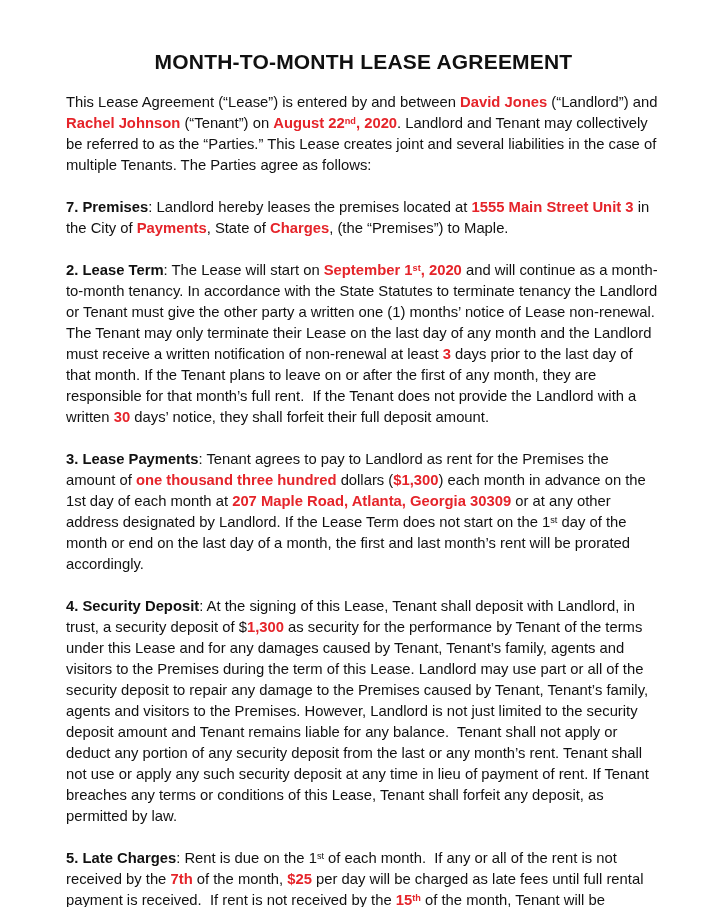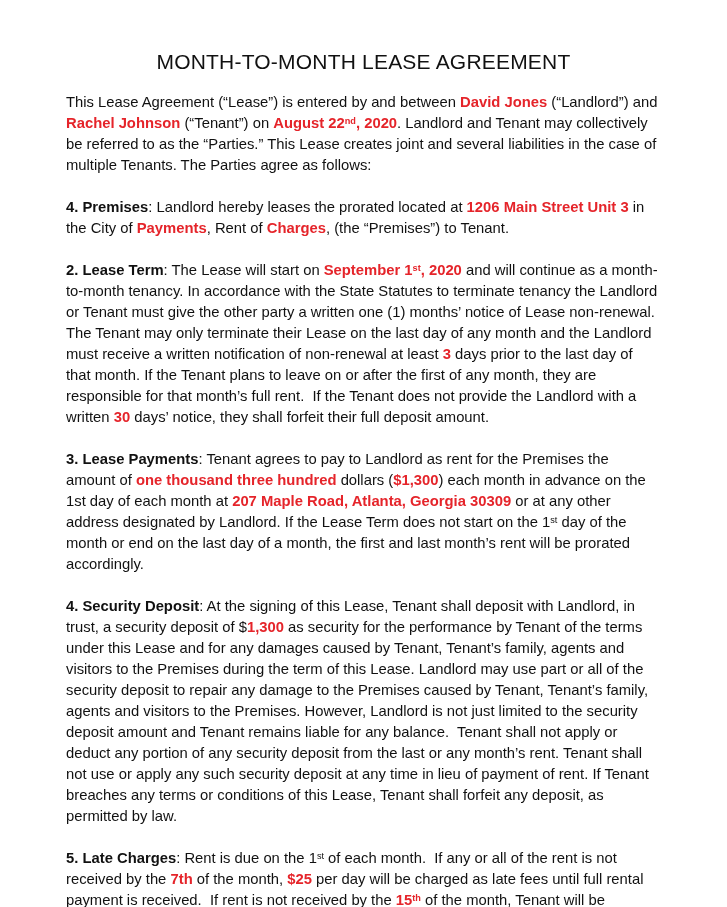--- a/index.html
+++ b/index.html
@@ -21,7 +21,7 @@
     margin-top: 50px;
     text-align: center;
     font-size: 21px;
-    font-weight: normal;
+    font-weight: bold;
     letter-spacing: 0.2px;
     line-height: 1.1;
     color: var(--text-color, #111111);

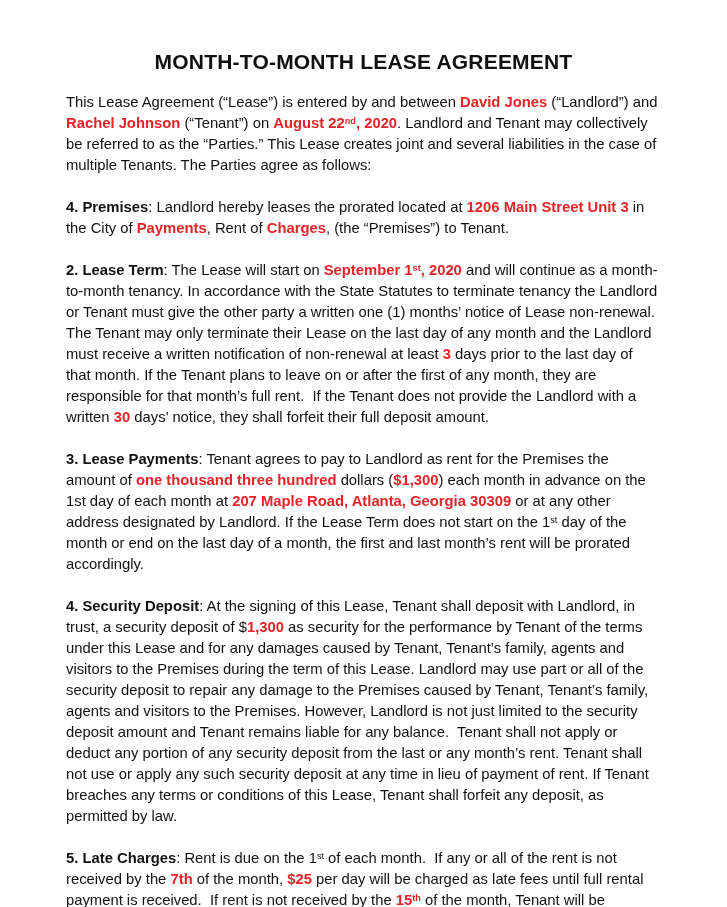--- a/index.html
+++ b/index.html
@@ -54,7 +54,7 @@
   <h1 class="doc-title">MONTH-TO-MONTH LEASE AGREEMENT</h1>
   <div class="doc-body">
       <p class="para"><span>This Lease Agreement (“Lease”) is entered by and between </span><span class="red">David Jones</span><span> (“Landlord”) and </span><span class="red">Rachel Johnson</span><span> (“Tenant”) on </span><span class="red">August 22</span><sup class="red">nd</sup><span class="red">, 2020</span><span>. Landlord and Tenant may collectively be referred to as the “Parties.” This Lease creates joint and several liabilities in the case of multiple Tenants. The Parties agree as follows:</span></p>
-      <p class="para"><span class="bold">4. Premises</span><span>: Landlord hereby leases the prorated located at </span><span class="red">1206 Main Street Unit 3</span><span> in the City of </span><span class="red">Payments</span><span>, Rent of </span><span class="red">Charges</span><span>, (the “Premises”) to Tenant.</span></p>
+      <p class="para"><span class="bold">7. Premises</span><span>: Landlord hereby leases the prorated located at </span><span class="red">1206 Main Street Unit 3</span><span> in the City of </span><span class="red">Payments</span><span>, Rent of </span><span class="red">Charges</span><span>, (the “Premises”) to Tenant.</span></p>
       <p class="para"><span class="bold">2. Lease Term</span><span>: The Lease will start on </span><span class="red">September 1</span><sup class="red">st</sup><span class="red">, 2020</span><span> and will continue as a month-to-month tenancy. In accordance with the State Statutes to terminate tenancy the Landlord or Tenant must give the other party a written one (1) months’ notice of Lease non-renewal. The Tenant may only terminate their Lease on the last day of any month and the Landlord must receive a written notification of non-renewal at least </span><span class="red">3</span><span> days prior to the last day of that month. If the Tenant plans to leave on or after the first of any month, they are responsible for that month’s full rent.  If the Tenant does not provide the Landlord with a written </span><span class="red">30</span><span> days’ notice, they shall forfeit their full deposit amount.</span></p>
       <p class="para"><span class="bold">3. Lease Payments</span><span>: Tenant agrees to pay to Landlord as rent for the Premises the amount of </span><span class="red">one thousand three hundred</span><span> dollars (</span><span class="red">$1,300</span><span>) each month in advance on the 1st day of each month at </span><span class="red">207 Maple Road, Atlanta, Georgia 30309</span><span> or at any other address designated by Landlord. If the Lease Term does not start on the 1</span><sup>st</sup><span> day of the month or end on the last day of a month, the first and last month’s rent will be prorated accordingly.</span></p>
       <p class="para"><span class="bold">4. Security Deposit</span><span>: At the signing of this Lease, Tenant shall deposit with Landlord, in trust, a security deposit of $</span><span class="red">1,300</span><span> as security for the performance by Tenant of the terms under this Lease and for any damages caused by Tenant, Tenant’s family, agents and visitors to the Premises during the term of this Lease. Landlord may use part or all of the security deposit to repair any damage to the Premises caused by Tenant, Tenant’s family, agents and visitors to the Premises. However, Landlord is not just limited to the security deposit amount and Tenant remains liable for any balance.  Tenant shall not apply or deduct any portion of any security deposit from the last or any month’s rent. Tenant shall not use or apply any such security deposit at any time in lieu of payment of rent. If Tenant breaches any terms or conditions of this Lease, Tenant shall forfeit any deposit, as permitted by law.</span></p>

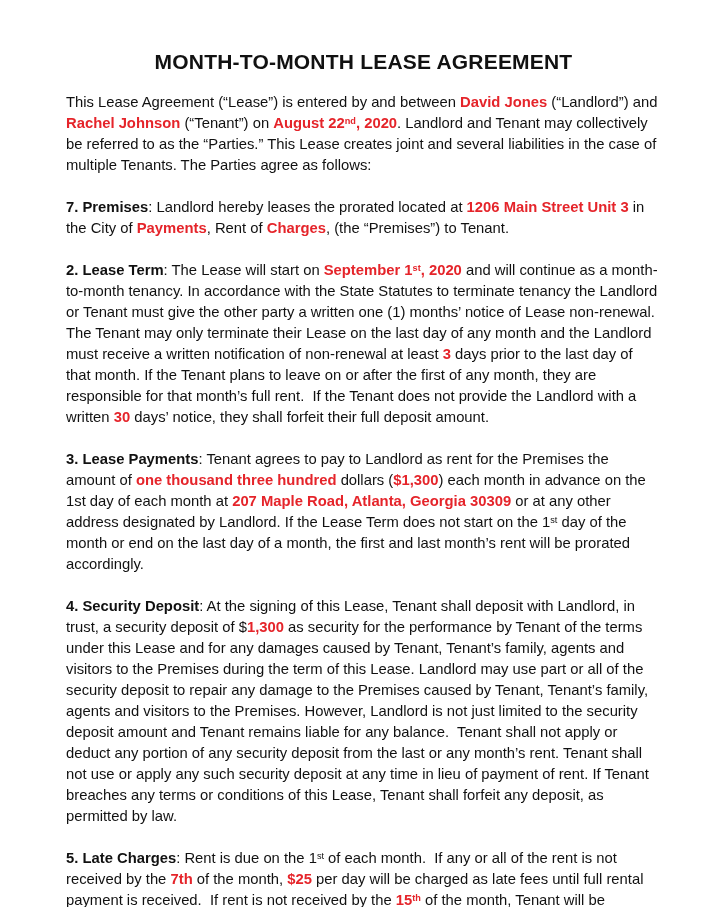--- a/index.html
+++ b/index.html
@@ -54,7 +54,7 @@
   <h1 class="doc-title">MONTH-TO-MONTH LEASE AGREEMENT</h1>
   <div class="doc-body">
       <p class="para"><span>This Lease Agreement (“Lease”) is entered by and between </span><span class="red">David Jones</span><span> (“Landlord”) and </span><span class="red">Rachel Johnson</span><span> (“Tenant”) on </span><span class="red">August 22</span><sup class="red">nd</sup><span class="red">, 2020</span><span>. Landlord and Tenant may collectively be referred to as the “Parties.” This Lease creates joint and several liabilities in the case of multiple Tenants. The Parties agree as follows:</span></p>
-      <p class="para"><span class="bold">7. Premises</span><span>: Landlord hereby leases the prorated located at </span><span class="red">1206 Main Street Unit 3</span><span> in the City of </span><span class="red">Payments</span><span>, Rent of </span><span class="red">Charges</span><span>, (the “Premises”) to Tenant.</span></p>
+      <p class="para"><span class="bold">7. Premises</span><span>: Landlord hereby leases the premises located at </span><span class="red">1206 Main Street Unit 3</span><span> in the City of </span><span class="red">Payments</span><span>, Rent of </span><span class="red">Charges</span><span>, (the “Premises”) to Tenant.</span></p>
       <p class="para"><span class="bold">2. Lease Term</span><span>: The Lease will start on </span><span class="red">September 1</span><sup class="red">st</sup><span class="red">, 2020</span><span> and will continue as a month-to-month tenancy. In accordance with the State Statutes to terminate tenancy the Landlord or Tenant must give the other party a written one (1) months’ notice of Lease non-renewal. The Tenant may only terminate their Lease on the last day of any month and the Landlord must receive a written notification of non-renewal at least </span><span class="red">3</span><span> days prior to the last day of that month. If the Tenant plans to leave on or after the first of any month, they are responsible for that month’s full rent.  If the Tenant does not provide the Landlord with a written </span><span class="red">30</span><span> days’ notice, they shall forfeit their full deposit amount.</span></p>
       <p class="para"><span class="bold">3. Lease Payments</span><span>: Tenant agrees to pay to Landlord as rent for the Premises the amount of </span><span class="red">one thousand three hundred</span><span> dollars (</span><span class="red">$1,300</span><span>) each month in advance on the 1st day of each month at </span><span class="red">207 Maple Road, Atlanta, Georgia 30309</span><span> or at any other address designated by Landlord. If the Lease Term does not start on the 1</span><sup>st</sup><span> day of the month or end on the last day of a month, the first and last month’s rent will be prorated accordingly.</span></p>
       <p class="para"><span class="bold">4. Security Deposit</span><span>: At the signing of this Lease, Tenant shall deposit with Landlord, in trust, a security deposit of $</span><span class="red">1,300</span><span> as security for the performance by Tenant of the terms under this Lease and for any damages caused by Tenant, Tenant’s family, agents and visitors to the Premises during the term of this Lease. Landlord may use part or all of the security deposit to repair any damage to the Premises caused by Tenant, Tenant’s family, agents and visitors to the Premises. However, Landlord is not just limited to the security deposit amount and Tenant remains liable for any balance.  Tenant shall not apply or deduct any portion of any security deposit from the last or any month’s rent. Tenant shall not use or apply any such security deposit at any time in lieu of payment of rent. If Tenant breaches any terms or conditions of this Lease, Tenant shall forfeit any deposit, as permitted by law.</span></p>

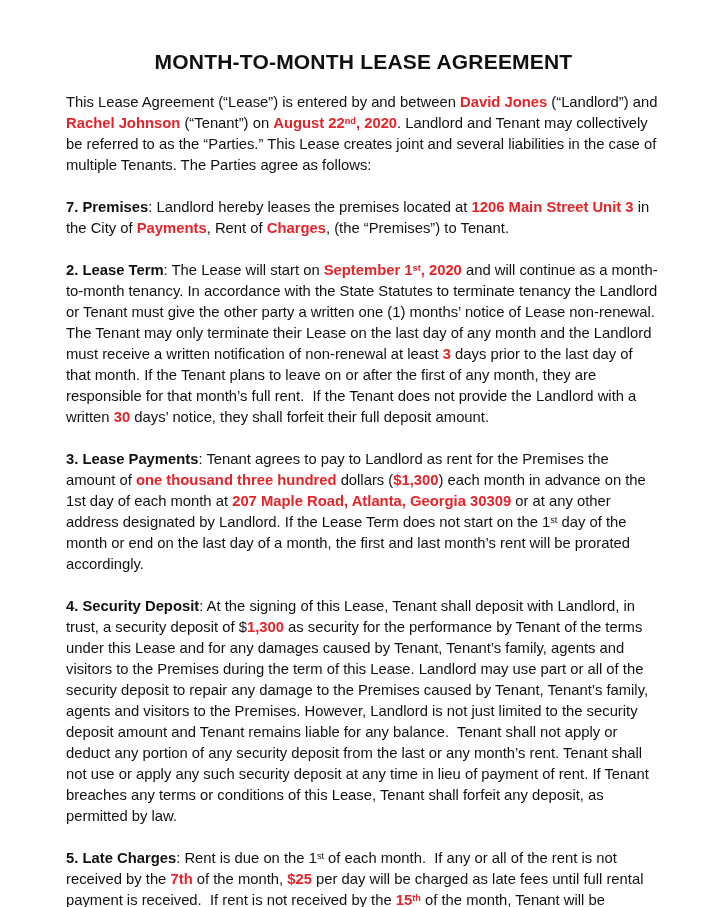--- a/index.html
+++ b/index.html
@@ -54,7 +54,7 @@
   <h1 class="doc-title">MONTH-TO-MONTH LEASE AGREEMENT</h1>
   <div class="doc-body">
       <p class="para"><span>This Lease Agreement (“Lease”) is entered by and between </span><span class="red">David Jones</span><span> (“Landlord”) and </span><span class="red">Rachel Johnson</span><span> (“Tenant”) on </span><span class="red">August 22</span><sup class="red">nd</sup><span class="red">, 2020</span><span>. Landlord and Tenant may collectively be referred to as the “Parties.” This Lease creates joint and several liabilities in the case of multiple Tenants. The Parties agree as follows:</span></p>
-      <p class="para"><span class="bold">7. Premises</span><span>: Landlord hereby leases the premises located at </span><span class="red">1206 Main Street Unit 3</span><span> in the City of </span><span class="red">Payments</span><span>, Rent of </span><span class="red">Charges</span><span>, (the “Premises”) to Tenant.</span></p>
+      <p class="para"><span class="bold">7. Premises</span><span>: Landlord hereby leases the premises located at </span><span class="red">1555 Main Street Unit 3</span><span> in the City of </span><span class="red">Payments</span><span>, Rent of </span><span class="red">Charges</span><span>, (the “Premises”) to Tenant.</span></p>
       <p class="para"><span class="bold">2. Lease Term</span><span>: The Lease will start on </span><span class="red">September 1</span><sup class="red">st</sup><span class="red">, 2020</span><span> and will continue as a month-to-month tenancy. In accordance with the State Statutes to terminate tenancy the Landlord or Tenant must give the other party a written one (1) months’ notice of Lease non-renewal. The Tenant may only terminate their Lease on the last day of any month and the Landlord must receive a written notification of non-renewal at least </span><span class="red">3</span><span> days prior to the last day of that month. If the Tenant plans to leave on or after the first of any month, they are responsible for that month’s full rent.  If the Tenant does not provide the Landlord with a written </span><span class="red">30</span><span> days’ notice, they shall forfeit their full deposit amount.</span></p>
       <p class="para"><span class="bold">3. Lease Payments</span><span>: Tenant agrees to pay to Landlord as rent for the Premises the amount of </span><span class="red">one thousand three hundred</span><span> dollars (</span><span class="red">$1,300</span><span>) each month in advance on the 1st day of each month at </span><span class="red">207 Maple Road, Atlanta, Georgia 30309</span><span> or at any other address designated by Landlord. If the Lease Term does not start on the 1</span><sup>st</sup><span> day of the month or end on the last day of a month, the first and last month’s rent will be prorated accordingly.</span></p>
       <p class="para"><span class="bold">4. Security Deposit</span><span>: At the signing of this Lease, Tenant shall deposit with Landlord, in trust, a security deposit of $</span><span class="red">1,300</span><span> as security for the performance by Tenant of the terms under this Lease and for any damages caused by Tenant, Tenant’s family, agents and visitors to the Premises during the term of this Lease. Landlord may use part or all of the security deposit to repair any damage to the Premises caused by Tenant, Tenant’s family, agents and visitors to the Premises. However, Landlord is not just limited to the security deposit amount and Tenant remains liable for any balance.  Tenant shall not apply or deduct any portion of any security deposit from the last or any month’s rent. Tenant shall not use or apply any such security deposit at any time in lieu of payment of rent. If Tenant breaches any terms or conditions of this Lease, Tenant shall forfeit any deposit, as permitted by law.</span></p>

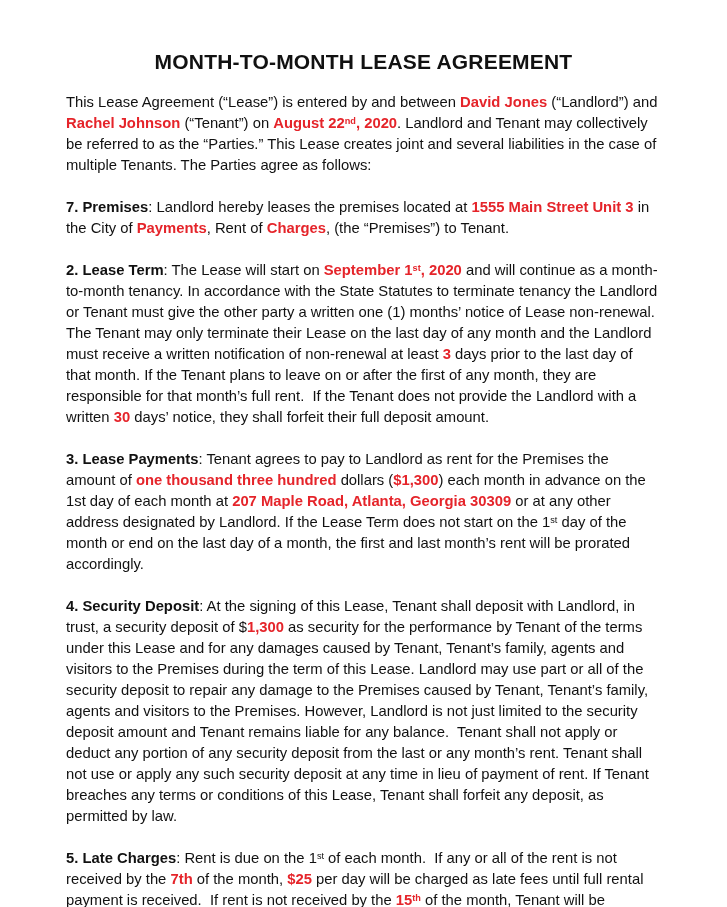--- a/index.html
+++ b/index.html
@@ -54,7 +54,7 @@
   <h1 class="doc-title">MONTH-TO-MONTH LEASE AGREEMENT</h1>
   <div class="doc-body">
       <p class="para"><span>This Lease Agreement (“Lease”) is entered by and between </span><span class="red">David Jones</span><span> (“Landlord”) and </span><span class="red">Rachel Johnson</span><span> (“Tenant”) on </span><span class="red">August 22</span><sup class="red">nd</sup><span class="red">, 2020</span><span>. Landlord and Tenant may collectively be referred to as the “Parties.” This Lease creates joint and several liabilities in the case of multiple Tenants. The Parties agree as follows:</span></p>
-      <p class="para"><span class="bold">7. Premises</span><span>: Landlord hereby leases the premises located at </span><span class="red">1555 Main Street Unit 3</span><span> in the City of </span><span class="red">Payments</span><span>, Rent of </span><span class="red">Charges</span><span>, (the “Premises”) to Tenant.</span></p>
+      <p class="para"><span class="bold">7. Premises</span><span>: Landlord hereby leases the premises located at </span><span class="red">1555 Main Street Unit 3</span><span> in the City of </span><span class="red">Payments</span><span>, State of </span><span class="red">Charges</span><span>, (the “Premises”) to Tenant.</span></p>
       <p class="para"><span class="bold">2. Lease Term</span><span>: The Lease will start on </span><span class="red">September 1</span><sup class="red">st</sup><span class="red">, 2020</span><span> and will continue as a month-to-month tenancy. In accordance with the State Statutes to terminate tenancy the Landlord or Tenant must give the other party a written one (1) months’ notice of Lease non-renewal. The Tenant may only terminate their Lease on the last day of any month and the Landlord must receive a written notification of non-renewal at least </span><span class="red">3</span><span> days prior to the last day of that month. If the Tenant plans to leave on or after the first of any month, they are responsible for that month’s full rent.  If the Tenant does not provide the Landlord with a written </span><span class="red">30</span><span> days’ notice, they shall forfeit their full deposit amount.</span></p>
       <p class="para"><span class="bold">3. Lease Payments</span><span>: Tenant agrees to pay to Landlord as rent for the Premises the amount of </span><span class="red">one thousand three hundred</span><span> dollars (</span><span class="red">$1,300</span><span>) each month in advance on the 1st day of each month at </span><span class="red">207 Maple Road, Atlanta, Georgia 30309</span><span> or at any other address designated by Landlord. If the Lease Term does not start on the 1</span><sup>st</sup><span> day of the month or end on the last day of a month, the first and last month’s rent will be prorated accordingly.</span></p>
       <p class="para"><span class="bold">4. Security Deposit</span><span>: At the signing of this Lease, Tenant shall deposit with Landlord, in trust, a security deposit of $</span><span class="red">1,300</span><span> as security for the performance by Tenant of the terms under this Lease and for any damages caused by Tenant, Tenant’s family, agents and visitors to the Premises during the term of this Lease. Landlord may use part or all of the security deposit to repair any damage to the Premises caused by Tenant, Tenant’s family, agents and visitors to the Premises. However, Landlord is not just limited to the security deposit amount and Tenant remains liable for any balance.  Tenant shall not apply or deduct any portion of any security deposit from the last or any month’s rent. Tenant shall not use or apply any such security deposit at any time in lieu of payment of rent. If Tenant breaches any terms or conditions of this Lease, Tenant shall forfeit any deposit, as permitted by law.</span></p>

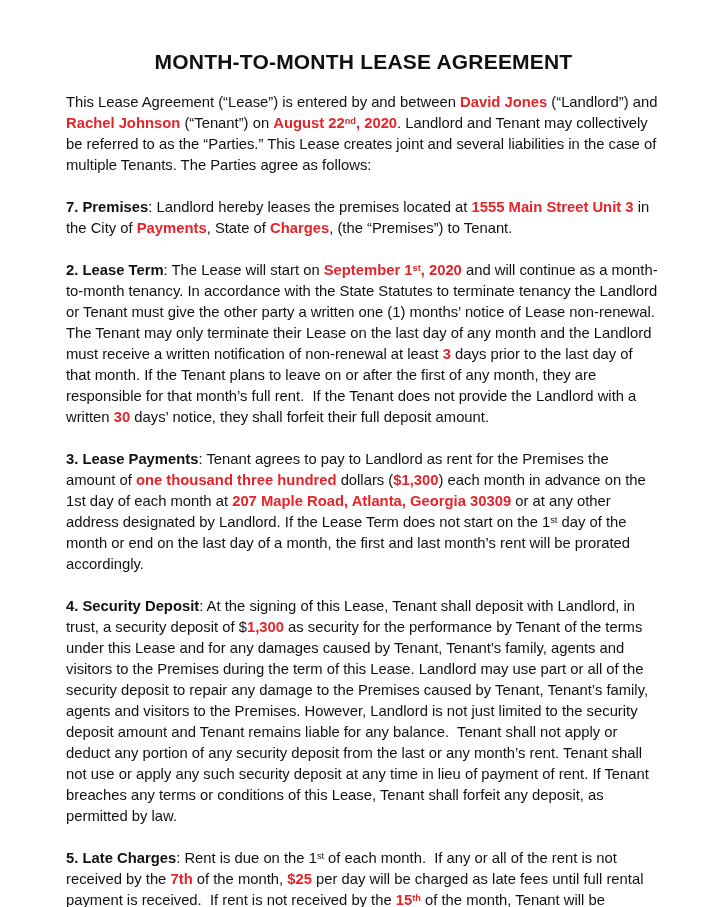--- a/index.html
+++ b/index.html
@@ -54,7 +54,7 @@
   <h1 class="doc-title">MONTH-TO-MONTH LEASE AGREEMENT</h1>
   <div class="doc-body">
       <p class="para"><span>This Lease Agreement (“Lease”) is entered by and between </span><span class="red">David Jones</span><span> (“Landlord”) and </span><span class="red">Rachel Johnson</span><span> (“Tenant”) on </span><span class="red">August 22</span><sup class="red">nd</sup><span class="red">, 2020</span><span>. Landlord and Tenant may collectively be referred to as the “Parties.” This Lease creates joint and several liabilities in the case of multiple Tenants. The Parties agree as follows:</span></p>
-      <p class="para"><span class="bold">7. Premises</span><span>: Landlord hereby leases the premises located at </span><span class="red">1555 Main Street Unit 3</span><span> in the City of </span><span class="red">Payments</span><span>, State of </span><span class="red">Charges</span><span>, (the “Premises”) to Tenant.</span></p>
+      <p class="para"><span class="bold">7. Premises</span><span>: Landlord hereby leases the premises located at </span><span class="red">1555 Main Street Unit 3</span><span> in the City of </span><span class="red">Payments</span><span>, State of </span><span class="red">Charges</span><span>, (the “Premises”) to Maple.</span></p>
       <p class="para"><span class="bold">2. Lease Term</span><span>: The Lease will start on </span><span class="red">September 1</span><sup class="red">st</sup><span class="red">, 2020</span><span> and will continue as a month-to-month tenancy. In accordance with the State Statutes to terminate tenancy the Landlord or Tenant must give the other party a written one (1) months’ notice of Lease non-renewal. The Tenant may only terminate their Lease on the last day of any month and the Landlord must receive a written notification of non-renewal at least </span><span class="red">3</span><span> days prior to the last day of that month. If the Tenant plans to leave on or after the first of any month, they are responsible for that month’s full rent.  If the Tenant does not provide the Landlord with a written </span><span class="red">30</span><span> days’ notice, they shall forfeit their full deposit amount.</span></p>
       <p class="para"><span class="bold">3. Lease Payments</span><span>: Tenant agrees to pay to Landlord as rent for the Premises the amount of </span><span class="red">one thousand three hundred</span><span> dollars (</span><span class="red">$1,300</span><span>) each month in advance on the 1st day of each month at </span><span class="red">207 Maple Road, Atlanta, Georgia 30309</span><span> or at any other address designated by Landlord. If the Lease Term does not start on the 1</span><sup>st</sup><span> day of the month or end on the last day of a month, the first and last month’s rent will be prorated accordingly.</span></p>
       <p class="para"><span class="bold">4. Security Deposit</span><span>: At the signing of this Lease, Tenant shall deposit with Landlord, in trust, a security deposit of $</span><span class="red">1,300</span><span> as security for the performance by Tenant of the terms under this Lease and for any damages caused by Tenant, Tenant’s family, agents and visitors to the Premises during the term of this Lease. Landlord may use part or all of the security deposit to repair any damage to the Premises caused by Tenant, Tenant’s family, agents and visitors to the Premises. However, Landlord is not just limited to the security deposit amount and Tenant remains liable for any balance.  Tenant shall not apply or deduct any portion of any security deposit from the last or any month’s rent. Tenant shall not use or apply any such security deposit at any time in lieu of payment of rent. If Tenant breaches any terms or conditions of this Lease, Tenant shall forfeit any deposit, as permitted by law.</span></p>

